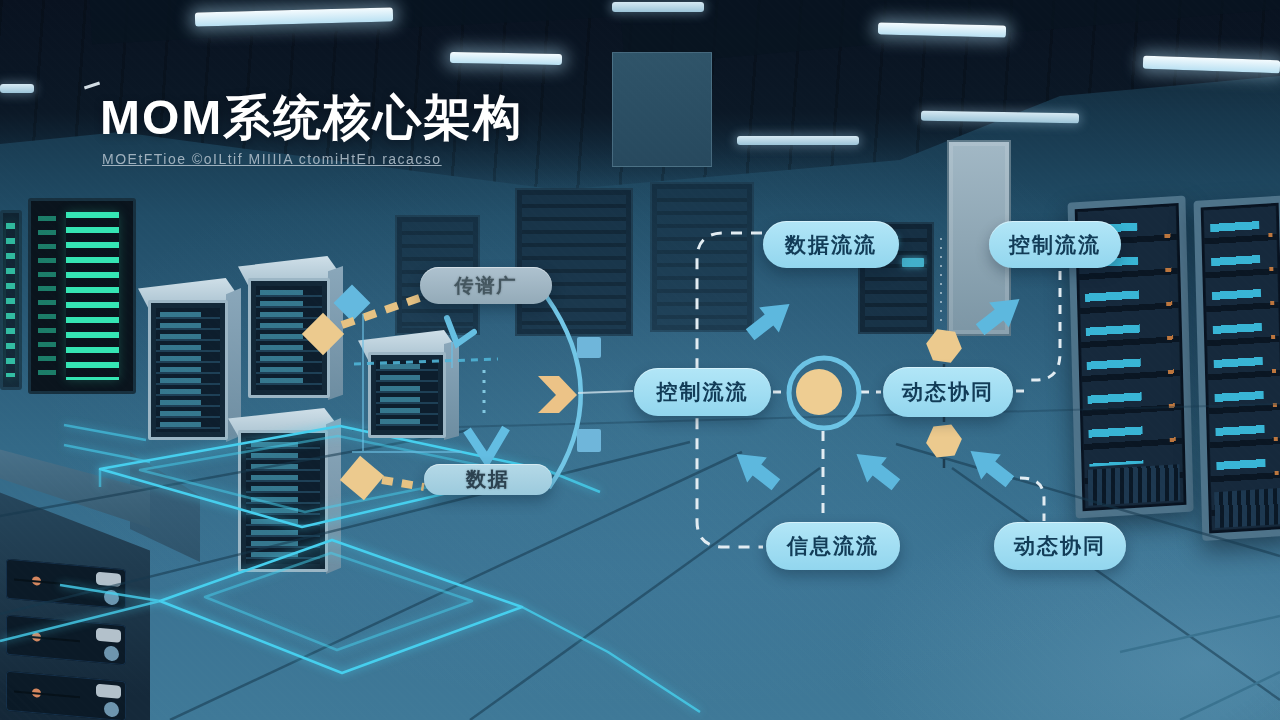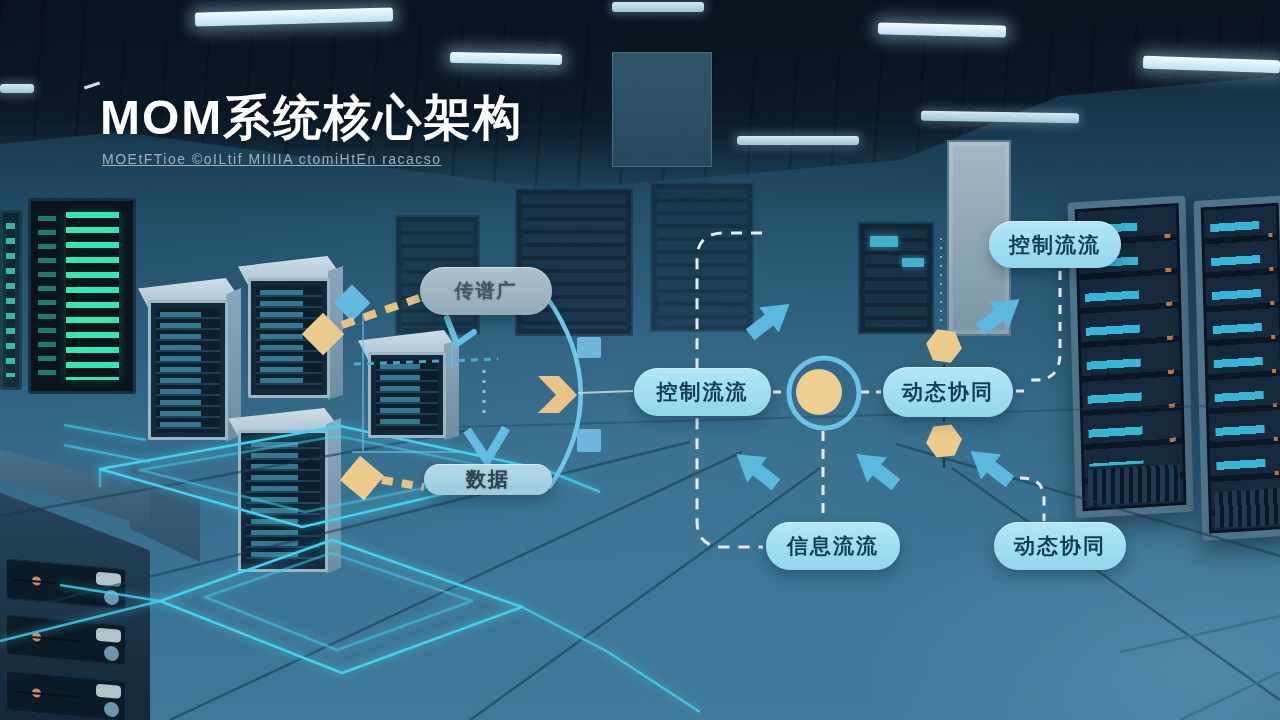--- a/index.html
+++ b/index.html
@@ -292,6 +292,7 @@
 
   <div class="pill gray" style="left:420px;top:267px;width:132px;height:48px;font-size:19px;">传谱广</div>
   <div class="pill soft" style="left:424px;top:464px;width:128px;height:31px;font-size:20px;">数据</div>
+  <div class="pill" style="left:763px;top:221px;width:136px;height:47px;">数据流流</div>
   <div class="pill" style="left:989px;top:221px;width:132px;height:47px;">控制流流</div>
   <div class="pill" style="left:634px;top:368px;width:137px;height:48px;">控制流流</div>
   <div class="pill" style="left:883px;top:367px;width:130px;height:50px;">动态协同</div>

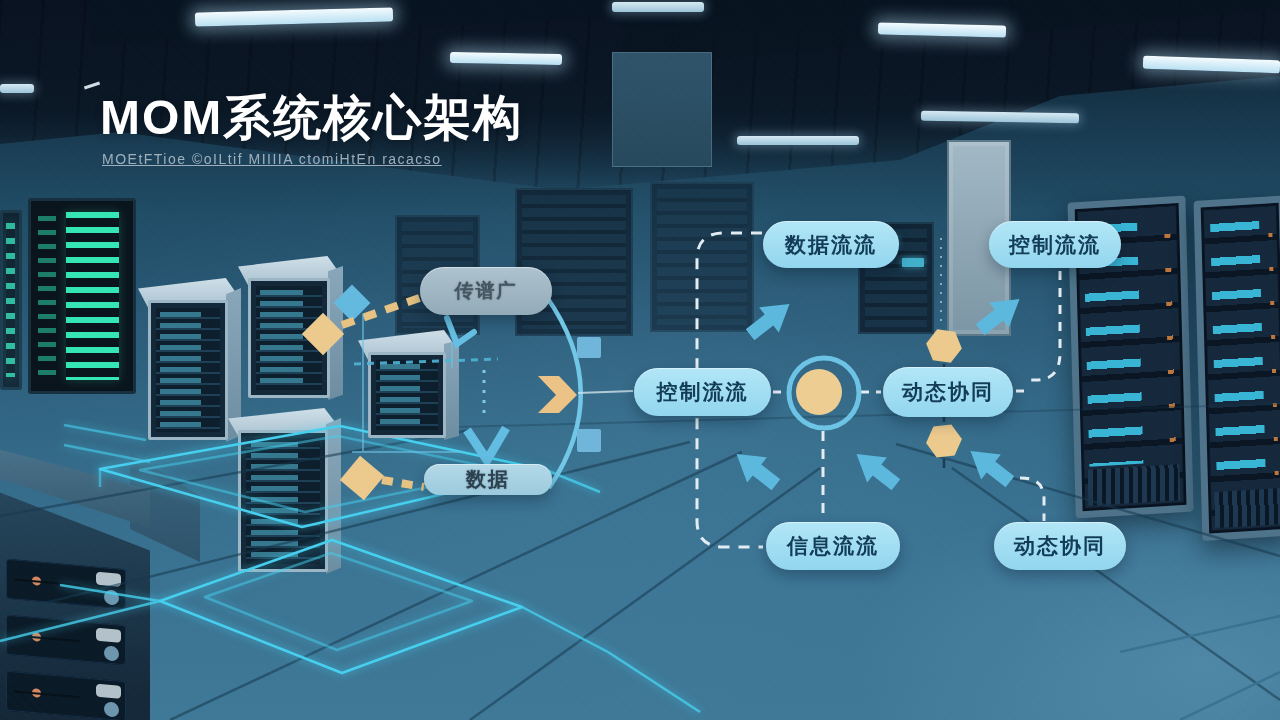--- a/index.html
+++ b/index.html
@@ -290,7 +290,7 @@
     <use href="#arr" transform="translate(991,467) scale(-1,1) rotate(-38)" fill="#5db8de"></use>
   </svg>
 
-  <div class="pill gray" style="left:420px;top:267px;width:132px;height:48px;font-size:19px;">传谱广</div>
+  <div class="pill gray" style="left:420px;top:267px;width:132px;height:37px;font-size:19px;">传谱广</div>
   <div class="pill soft" style="left:424px;top:464px;width:128px;height:31px;font-size:20px;">数据</div>
   <div class="pill" style="left:763px;top:221px;width:136px;height:47px;">数据流流</div>
   <div class="pill" style="left:989px;top:221px;width:132px;height:47px;">控制流流</div>

